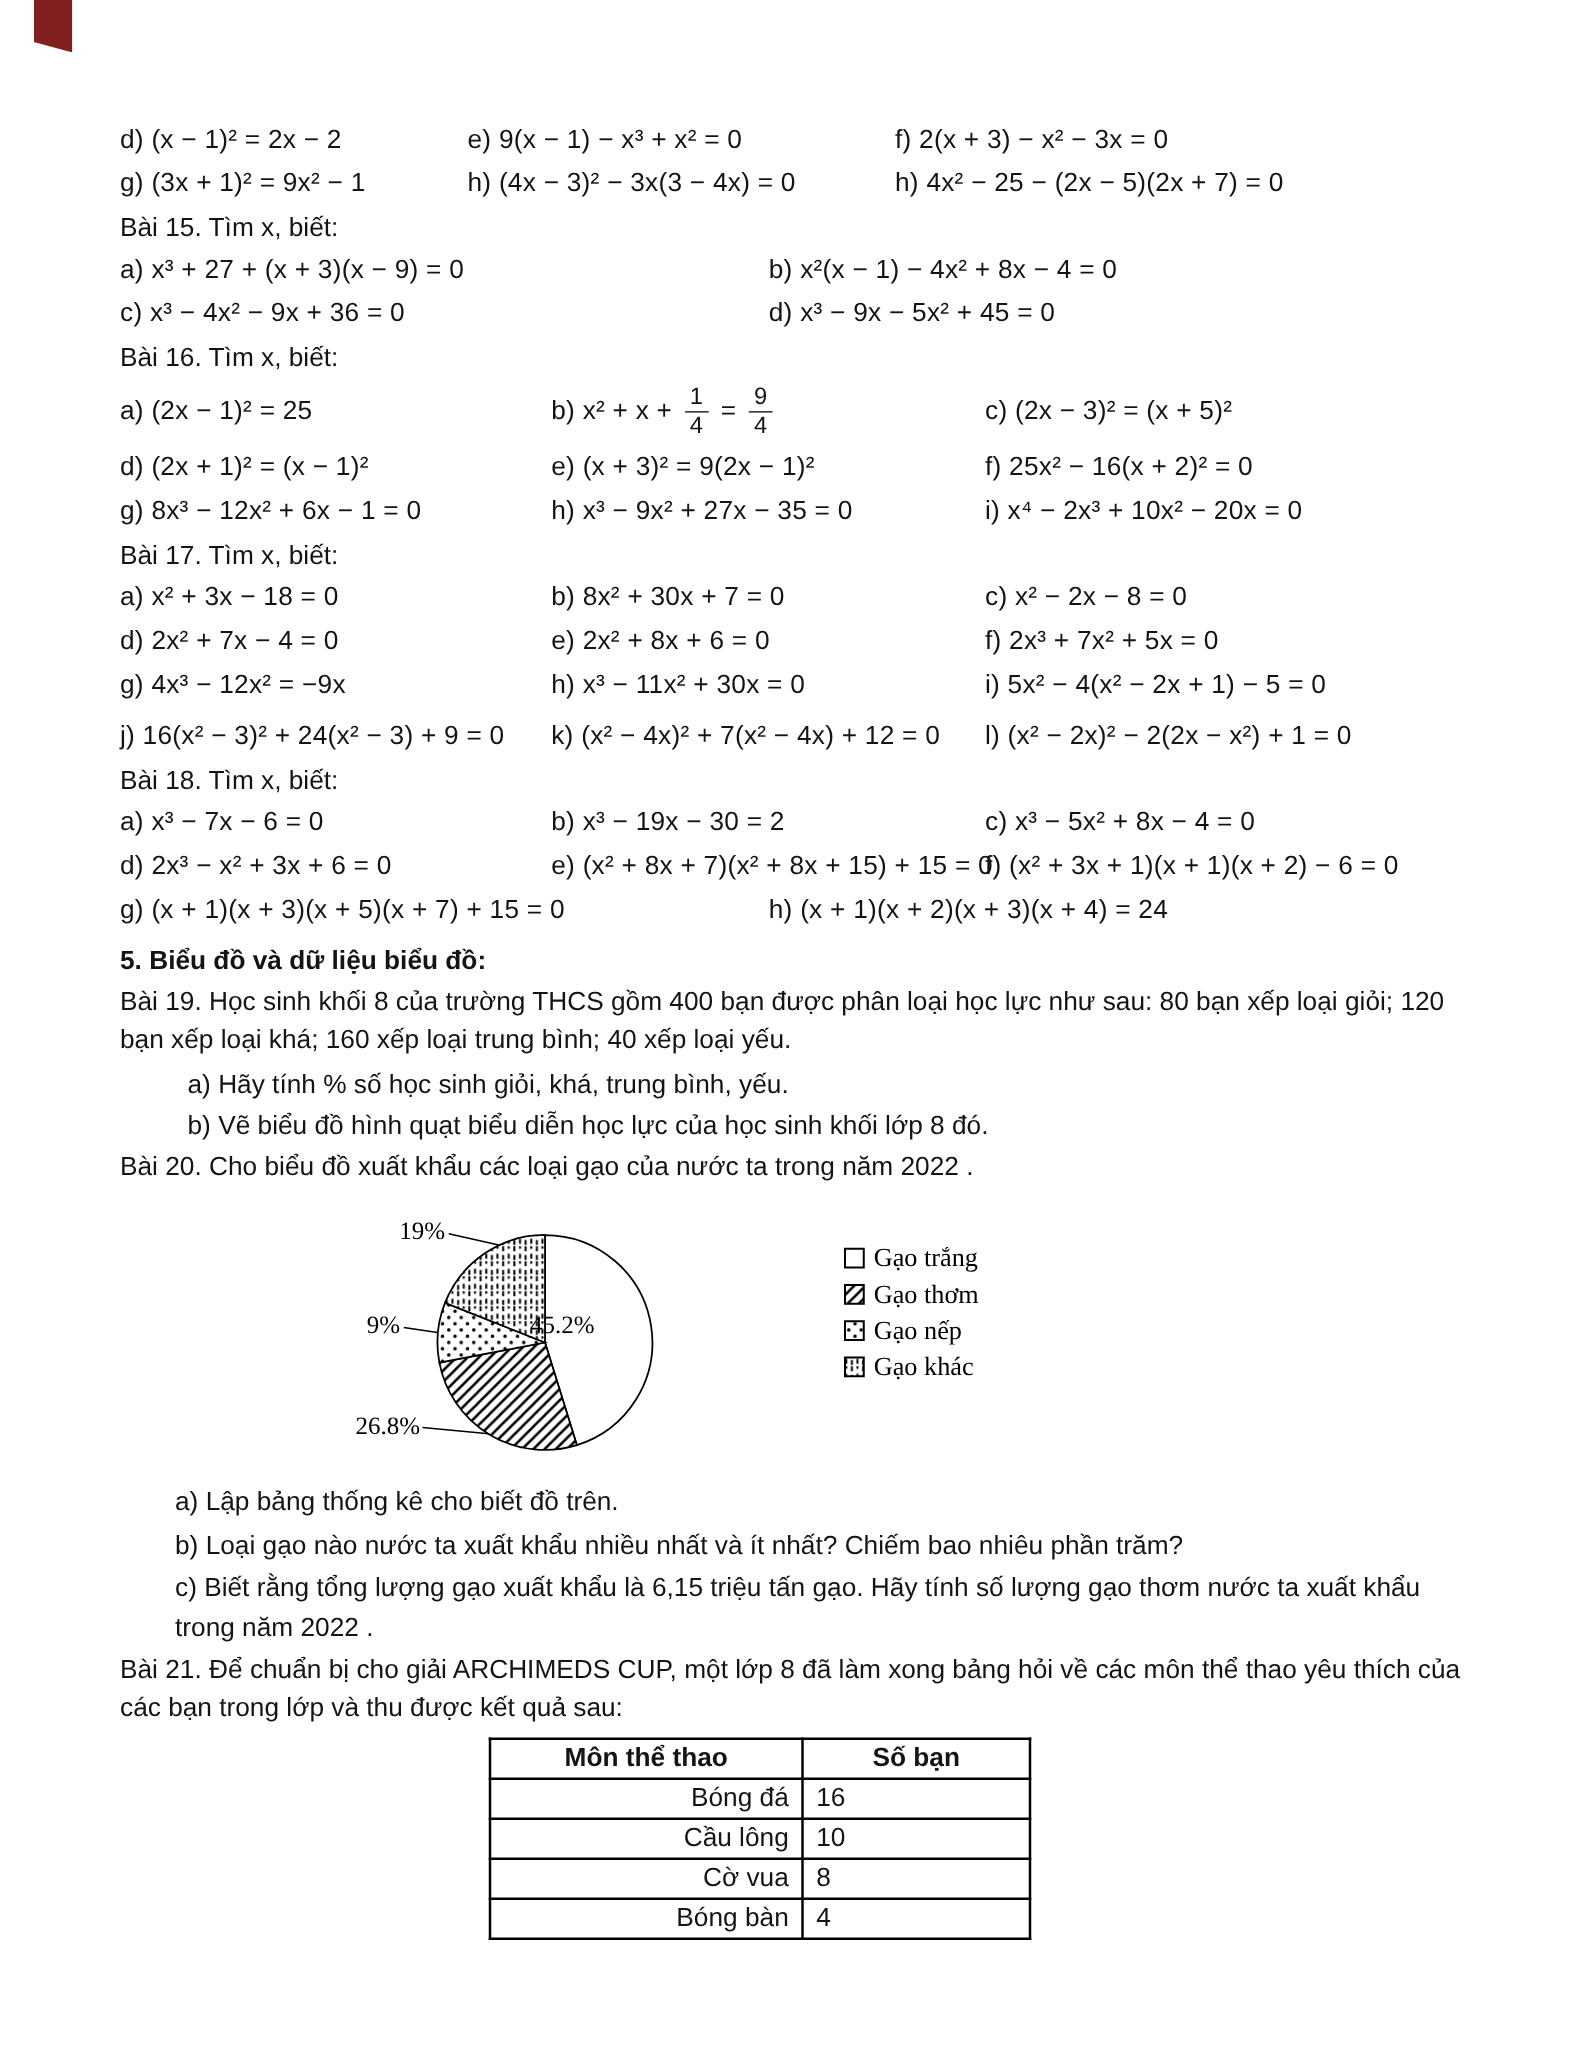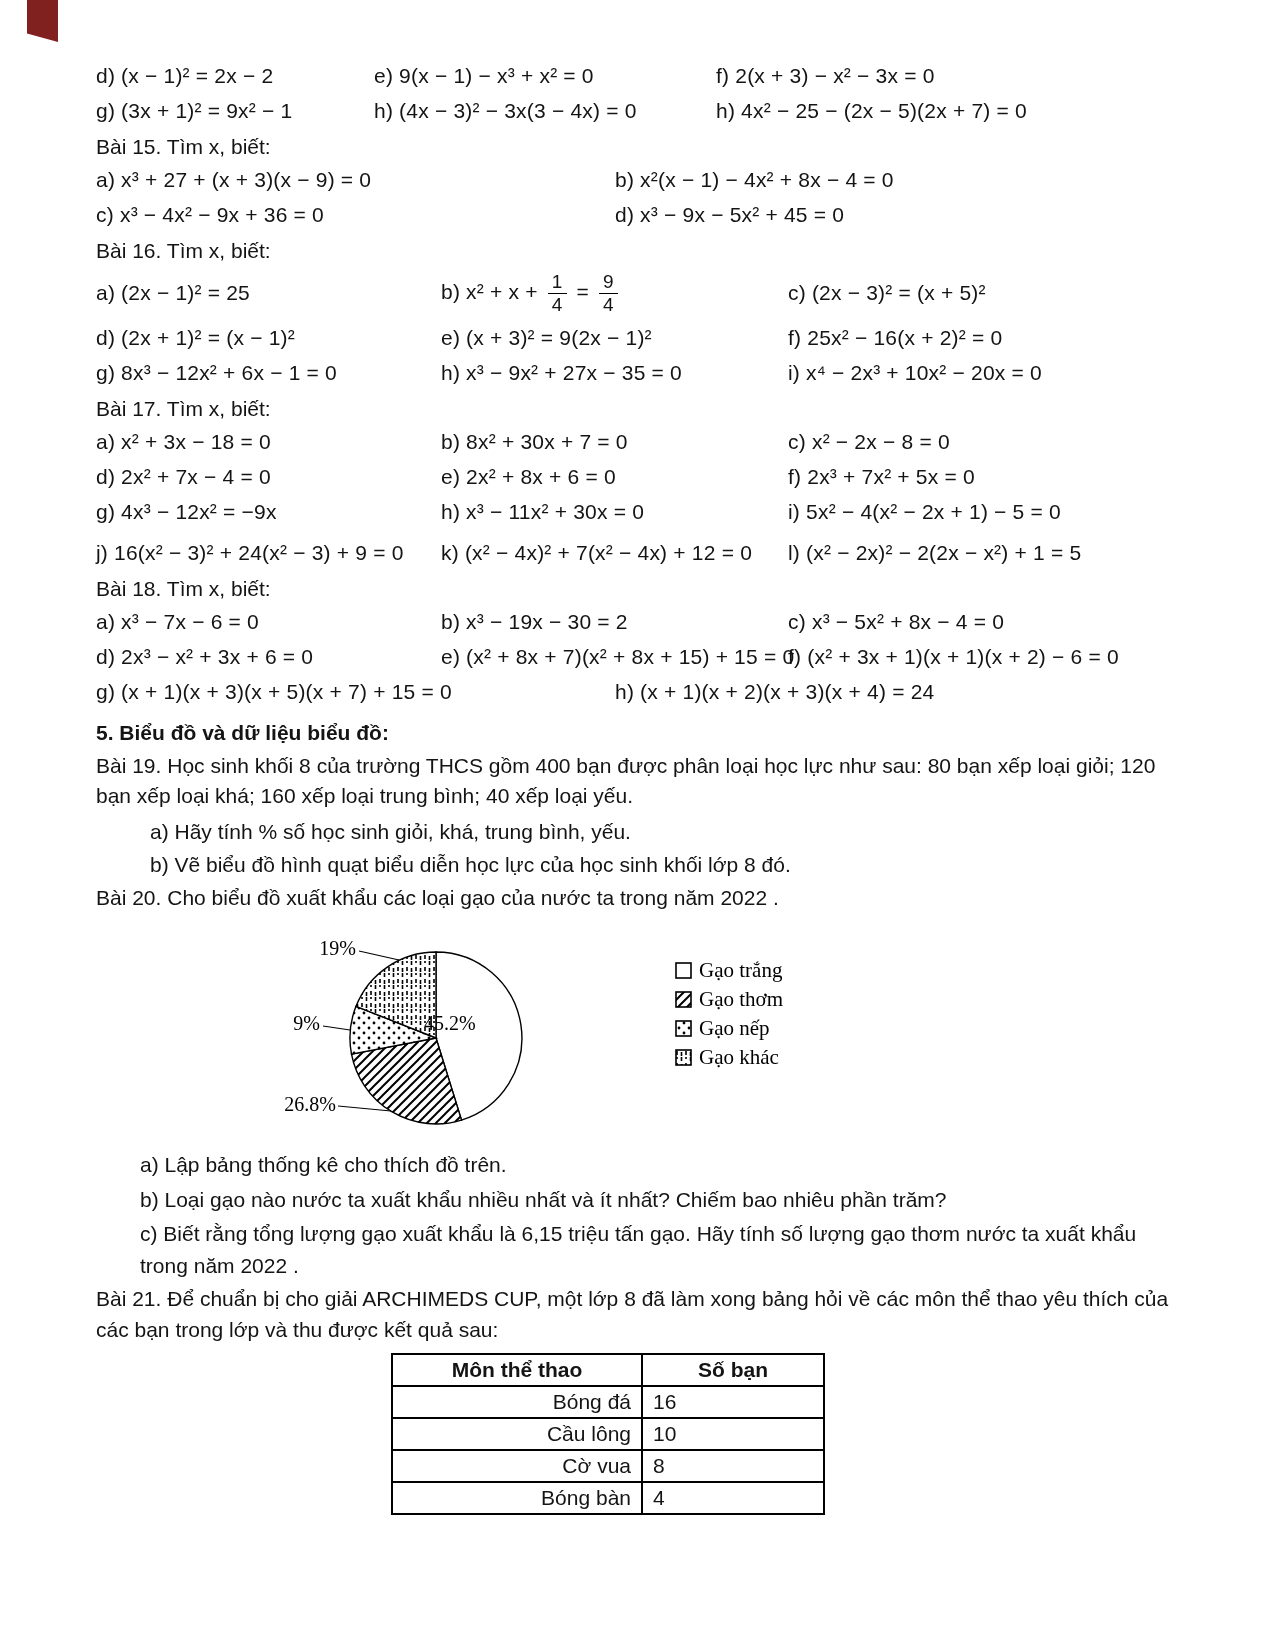--- a/index.html
+++ b/index.html
@@ -13,7 +13,7 @@
     position:absolute; left:27px; top:0; width:31px; height:42px;
     clip-path:polygon(0 0,100% 0,100% 100%,0 80%);
   }
-  .page { padding:64px 92px 0 96px; font-size:21px; }
+  .page { padding:100px 92px 0 96px; font-size:21px; }
 
   
   .g3  { display:grid; grid-template-columns:278px 342px 1fr; }

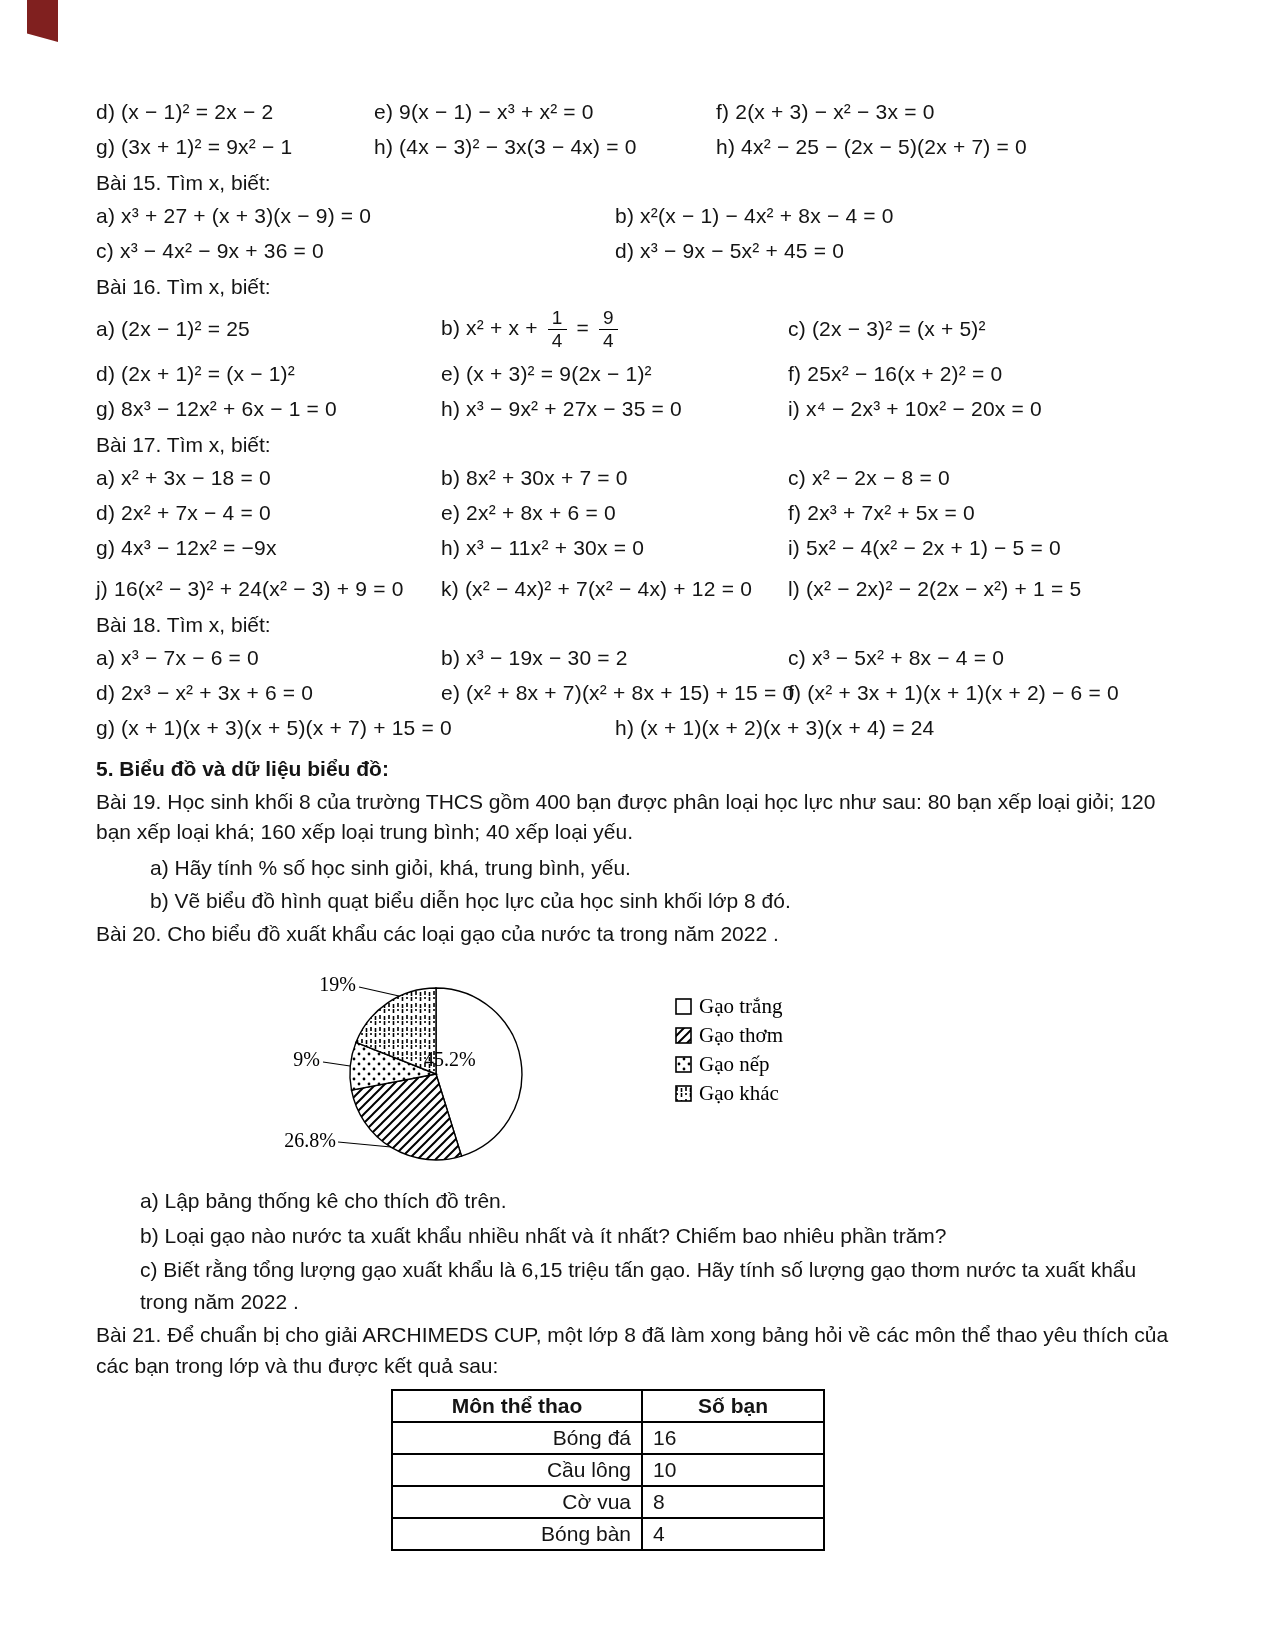--- a/index.html
+++ b/index.html
@@ -124,7 +124,7 @@
   <div class="g3b" style="margin-top:6px;">
     <div class="eq">j) 16(x² − 3)² + 24(x² − 3) + 9 = 0</div>
     <div class="eq">k) (x² − 4x)² + 7(x² − 4x) + 12 = 0</div>
-    <div class="eq">l) (x² − 2x)² − 2(2x − x²) + 1 = 5</div>
+    <div class="eq">l) (x² − 2x)² − 2(2x − x²) + 1 = 0</div>
   </div>
 
   <div class="head-line">

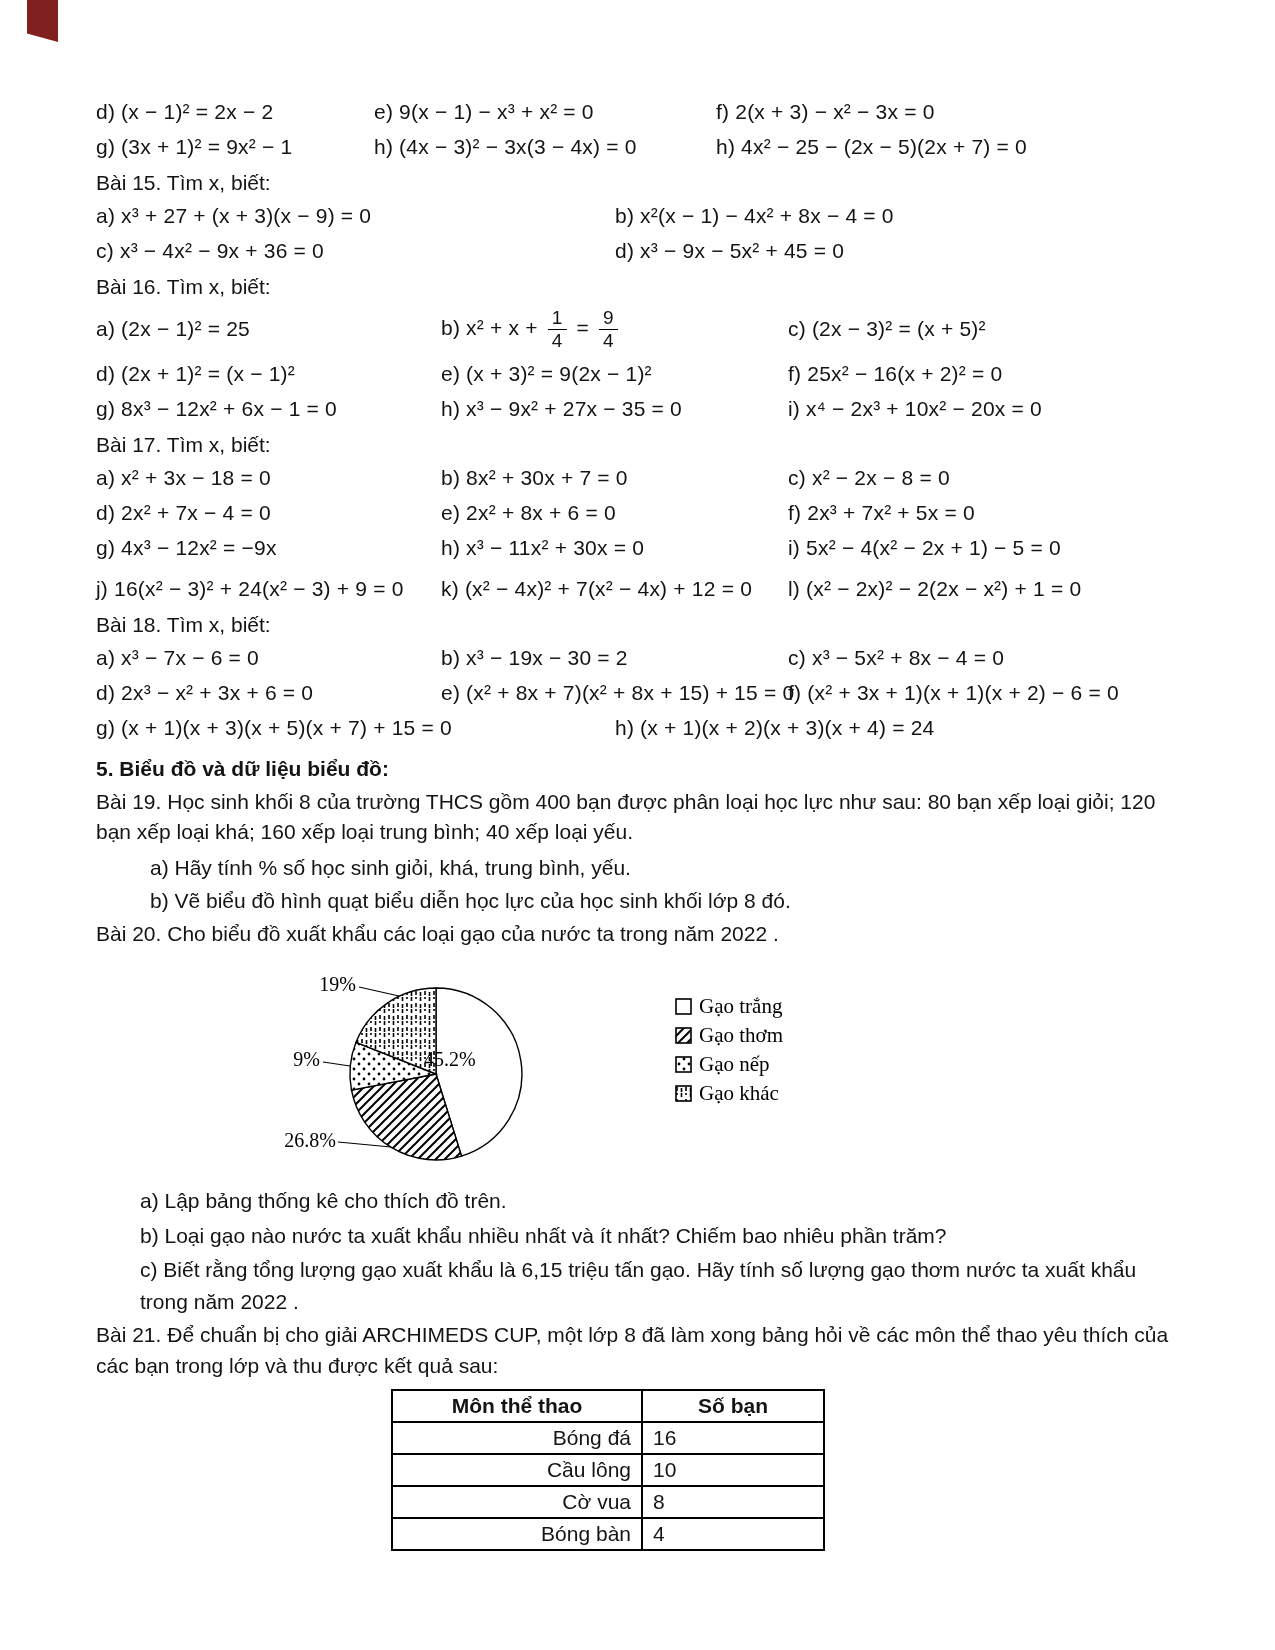--- a/index.html
+++ b/index.html
@@ -208,7 +208,7 @@
     </svg>
   </div>
 
-  <div class="q20">a) Lập bảng thống kê cho thích đồ trên.</div>
+  <div class="q20">a) Lập bảng thống kê cho biết đồ trên.</div>
   <div class="q20">b) Loại gạo nào nước ta xuất khẩu nhiều nhất và ít nhất? Chiếm bao nhiêu phần trăm?</div>
   <div class="q20" style="padding-right:10px;">c) Biết rằng tổng lượng gạo xuất khẩu là 6,15 triệu tấn gạo. Hãy tính số lượng gạo thơm nước ta xuất khẩu trong năm 2022 .</div>
 

